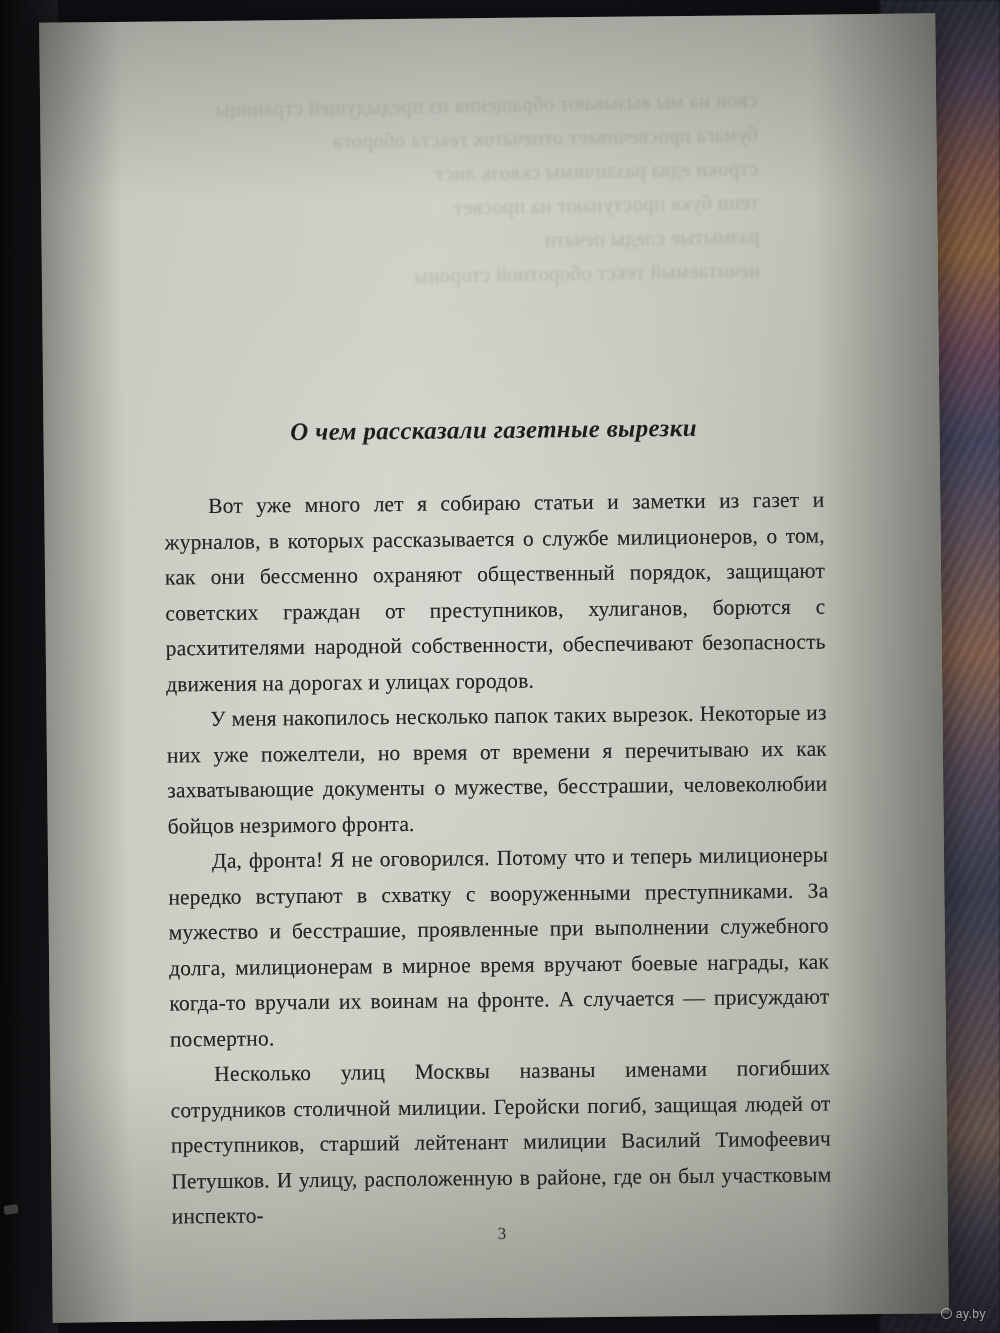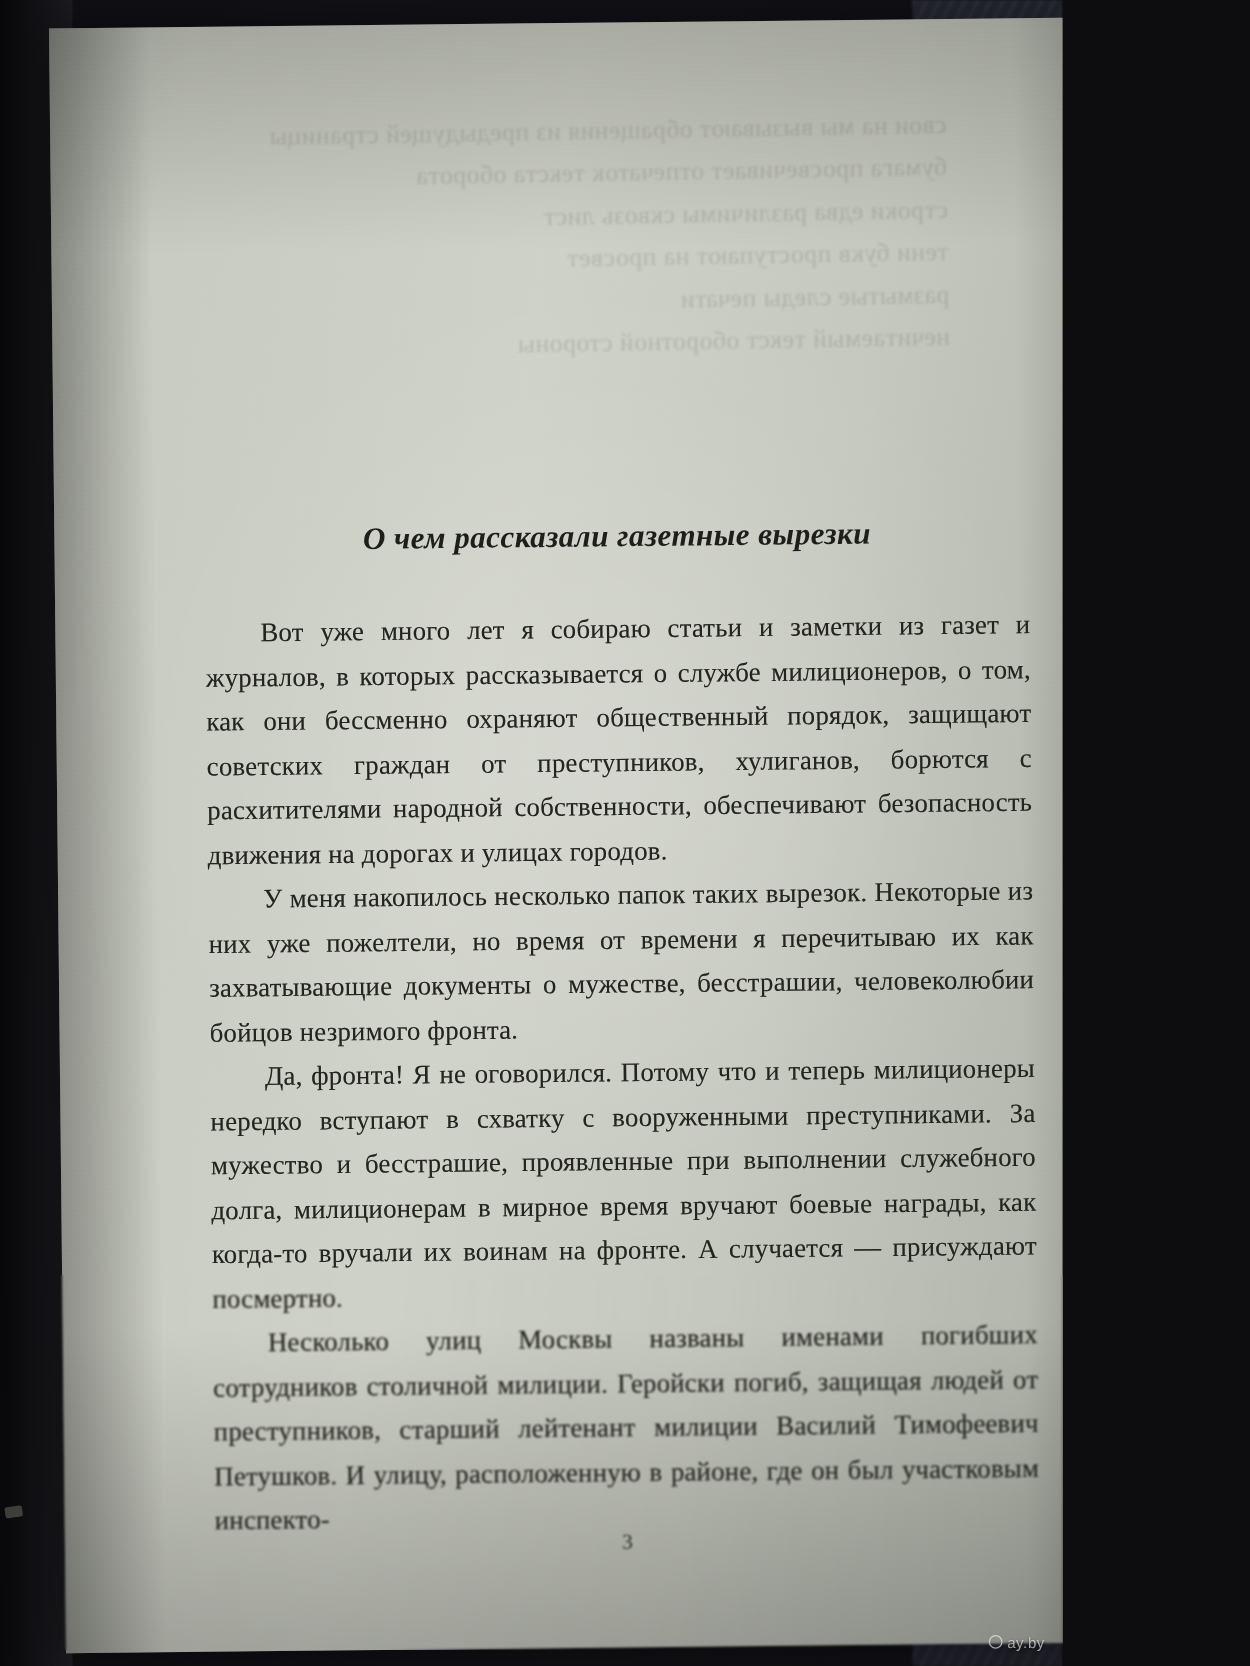--- a/index.html
+++ b/index.html
@@ -9,7 +9,7 @@
   }
   #page {
     position: relative;
-    width: 850px;
+    width: 1000px;
     height: 1333px;
     overflow: hidden;
     background: #111014;

